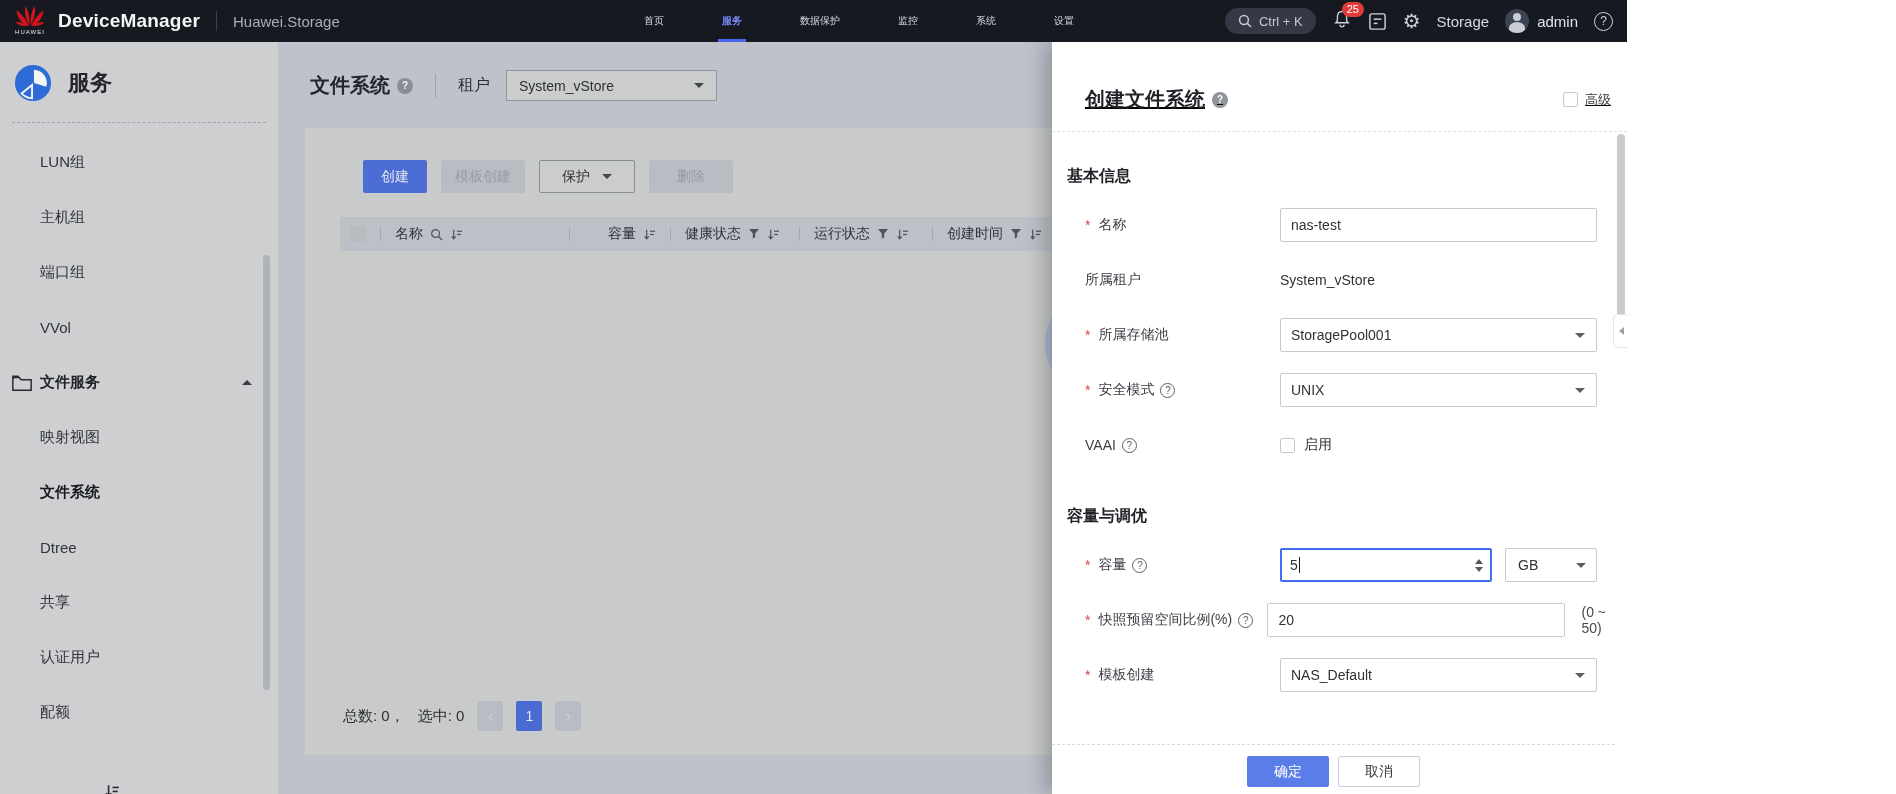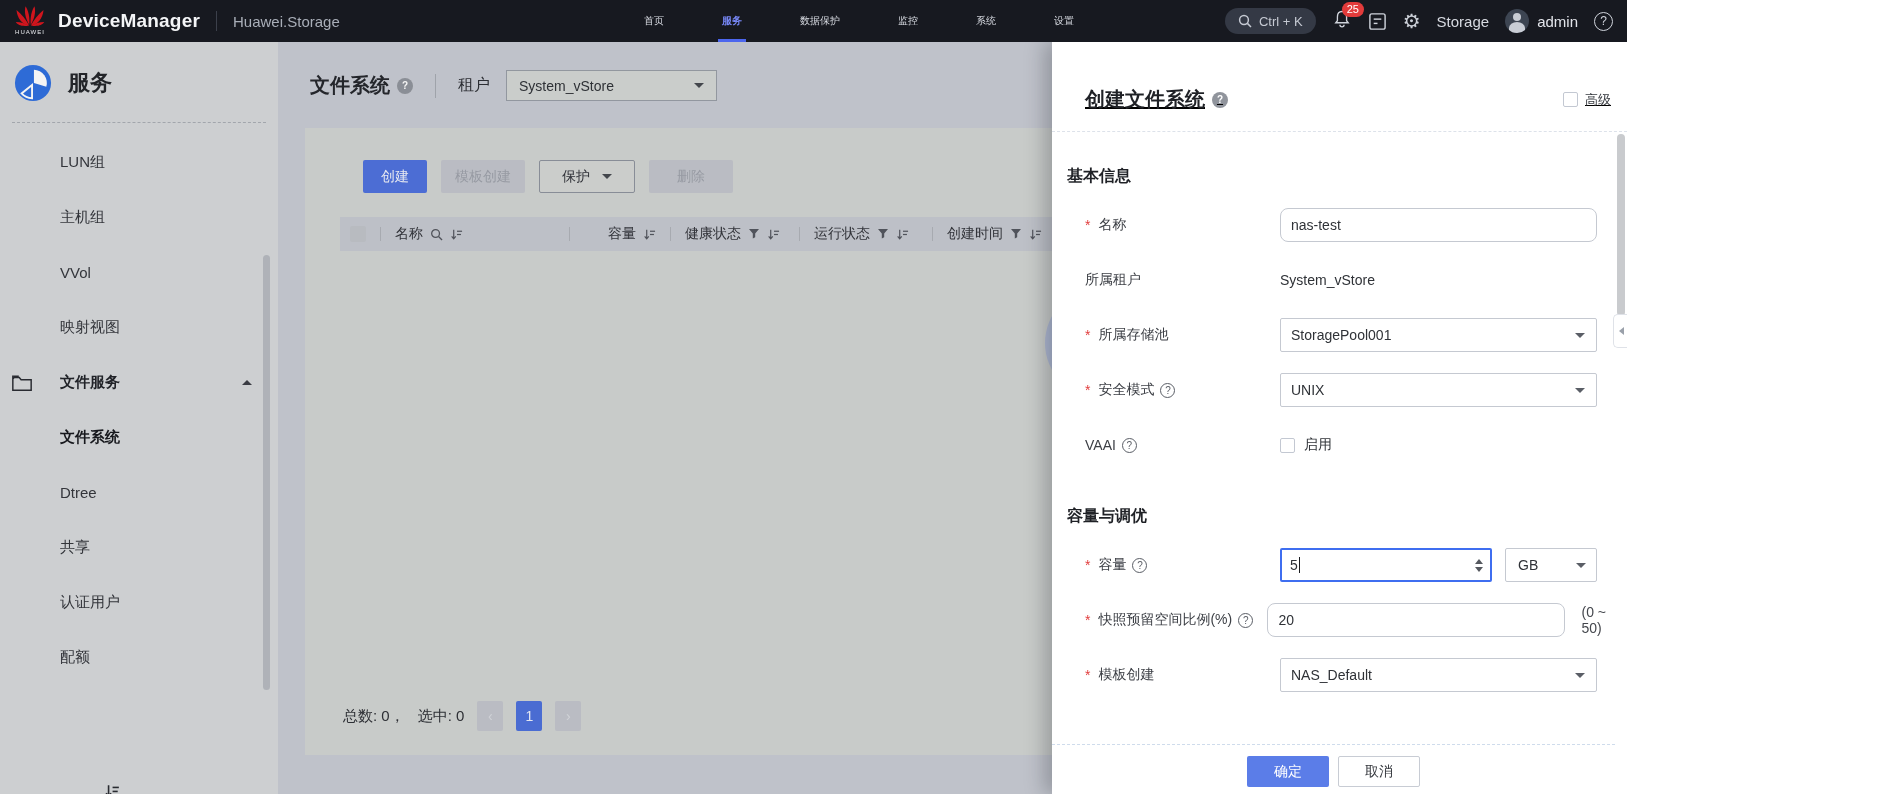--- a/index.html
+++ b/index.html
@@ -37,7 +37,7 @@
   .side-head .side-title { font-size:22px; font-weight:bold; color:#23252a; margin-left:16px; }
   .side-divider { border-top:1px dashed #a9adb4; margin:20px 12px 0 12px; }
   .side-menu { margin-top:12px; }
-  .side-item { height:55px; display:flex; align-items:center; padding-left:60px; font-size:15px; color:#34363c; cursor:pointer; position:relative; }
+  .side-item { height:55px; display:flex; align-items:center; padding-left:40px; font-size:15px; color:#34363c; cursor:pointer; position:relative; }
   .side-item.group { font-weight:bold; color:#212329; }
   .side-item .folder-ic { position:absolute; left:11px; top:50%; transform:translateY(-50%); }
   .side-item .caret-up { position:absolute; right:26px; top:50%; transform:translateY(-50%); width:0; height:0; border:5px solid transparent; border-bottom-color:#3b3e45; margin-top:-3px; }

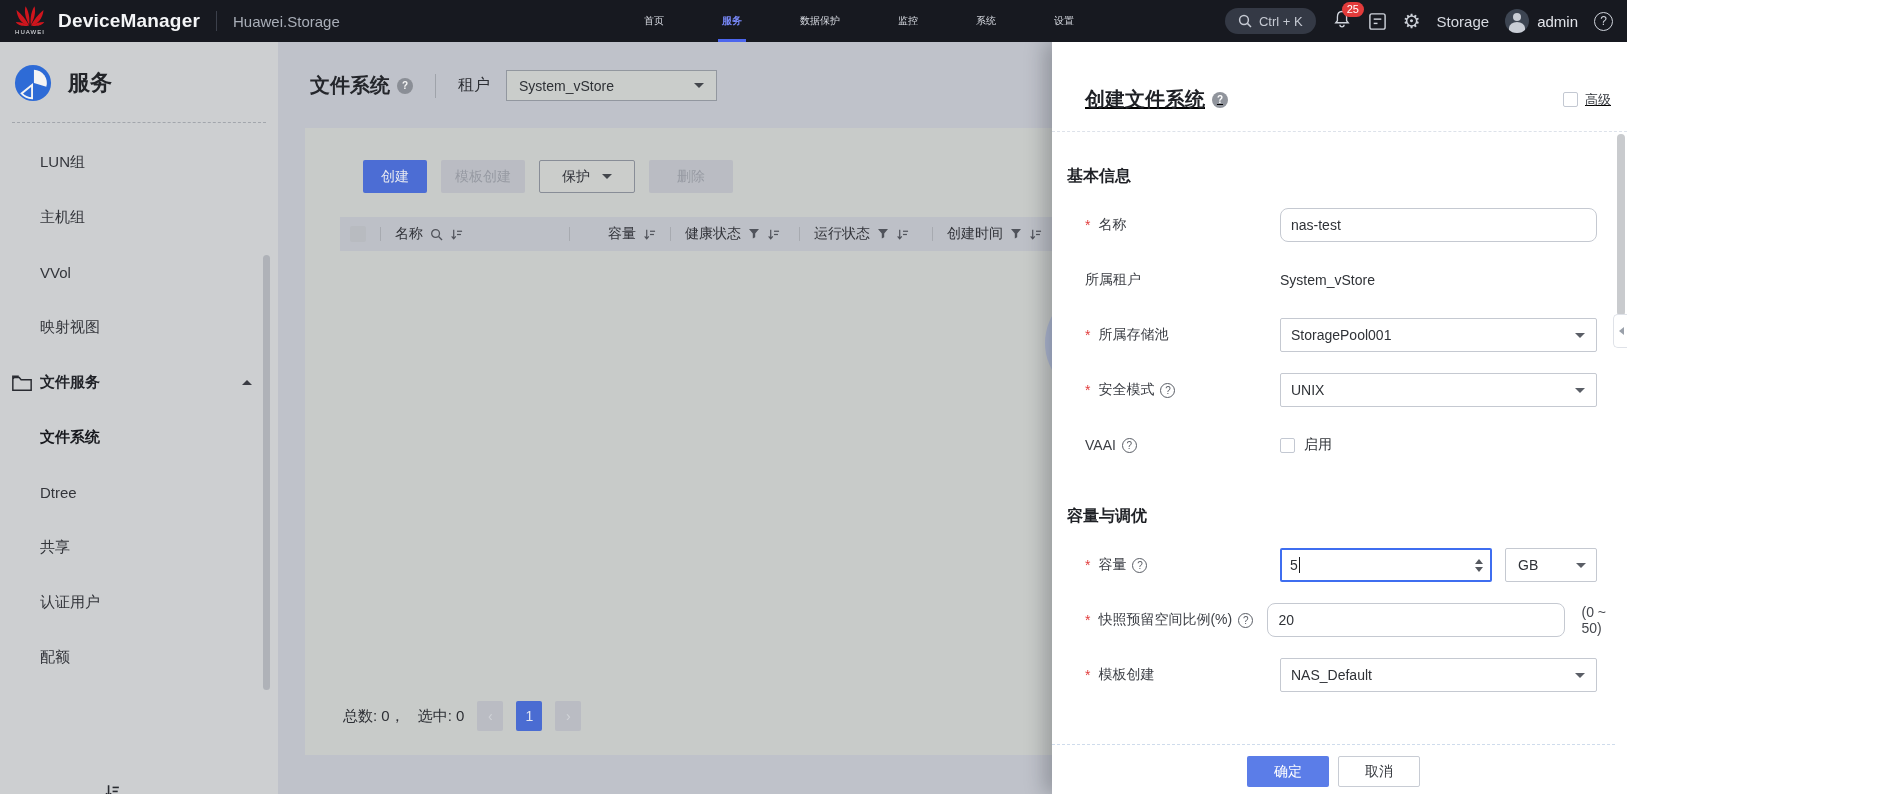--- a/index.html
+++ b/index.html
@@ -91,7 +91,7 @@
   .flabel { width:195px; display:flex; align-items:center; gap:6px; font-size:14px; color:#3c3f45; }
   .star { color:#e23c3c; margin-right:2px; }
   .help-o { width:15px; height:15px; border:1px solid #5a5e66; border-radius:50%; color:#5a5e66; font-size:10px; display:flex; align-items:center; justify-content:center; flex:0 0 auto; }
-  .tinput { width:317px; height:34px; border:1px solid #c5c9d1; border-radius:8px; font-size:14px; color:#2f3237; padding:0 10px; background:#fff; font-family:inherit; }
+  .tinput { width:317px; height:34px; border:1px solid #c5c9d1; border-radius:2px; font-size:14px; color:#2f3237; padding:0 10px; background:#fff; font-family:inherit; }
   .fselect { width:317px; height:34px; border:1px solid #c5c9d1; border-radius:2px; display:flex; align-items:center; padding:0 10px; font-size:14px; color:#2f3237; cursor:pointer; position:relative; }
   .fselect .caret-dn { position:absolute; right:11px; border-top-color:#5a5e66; }
   .ftext { font-size:14px; color:#2f3237; }

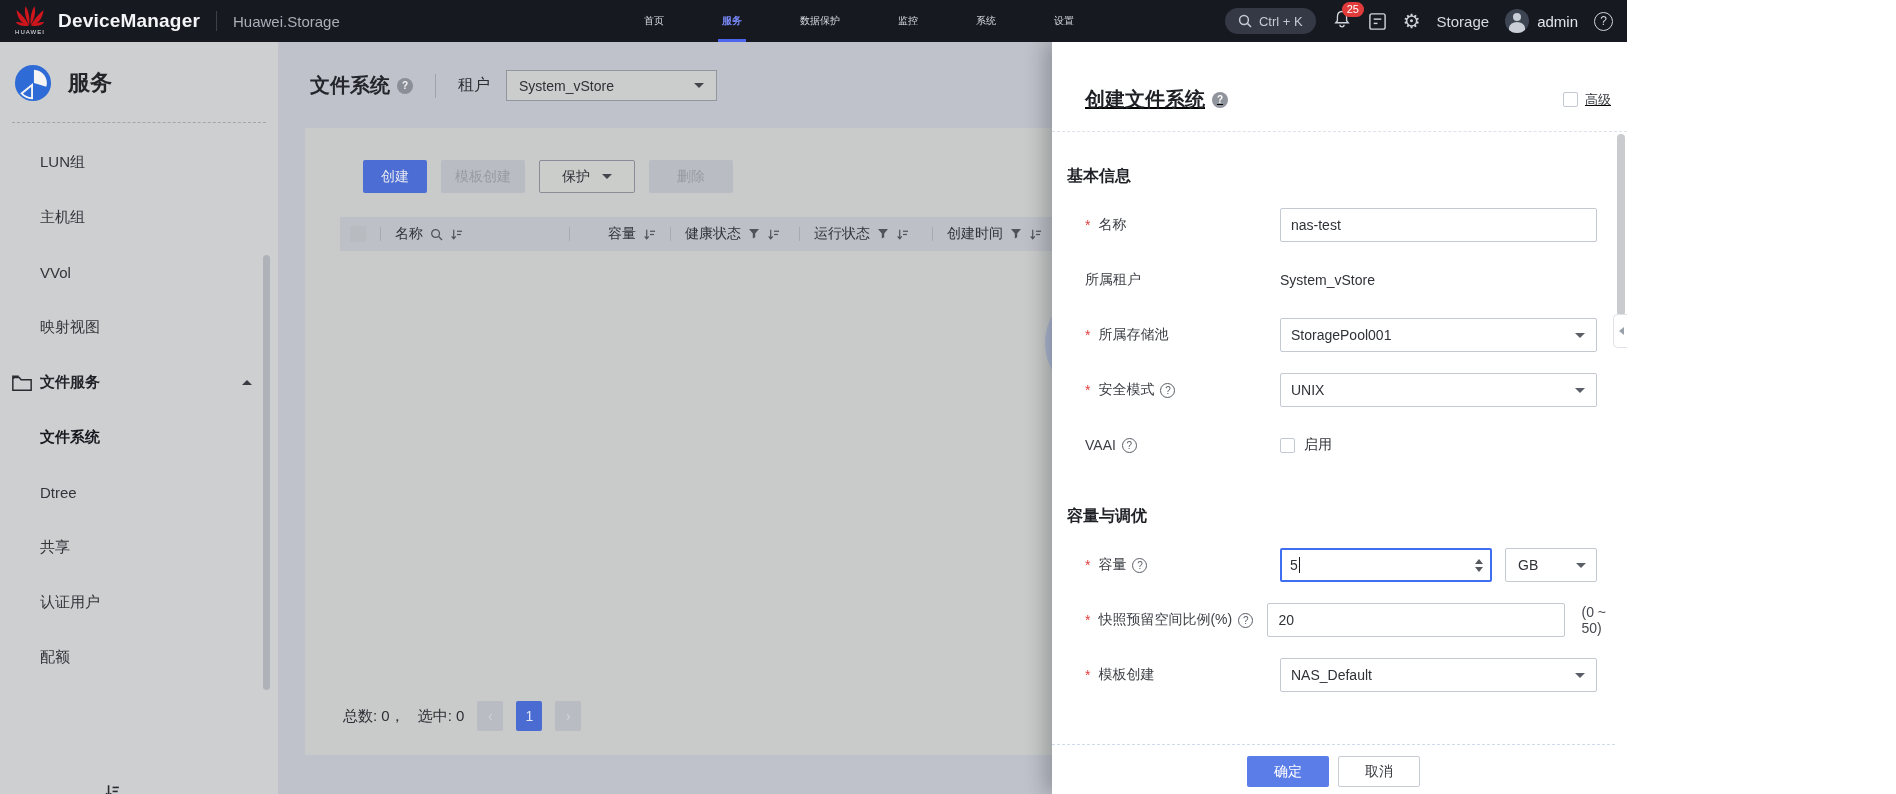--- a/index.html
+++ b/index.html
@@ -187,6 +187,7 @@
     <div class="side-menu">
       <div class="side-item">LUN组</div>
       <div class="side-item">主机组</div>
+      <div class="side-item">端口组</div>
       <div class="side-item">VVol</div>
       <div class="side-item">映射视图</div>
       <div class="side-item group">

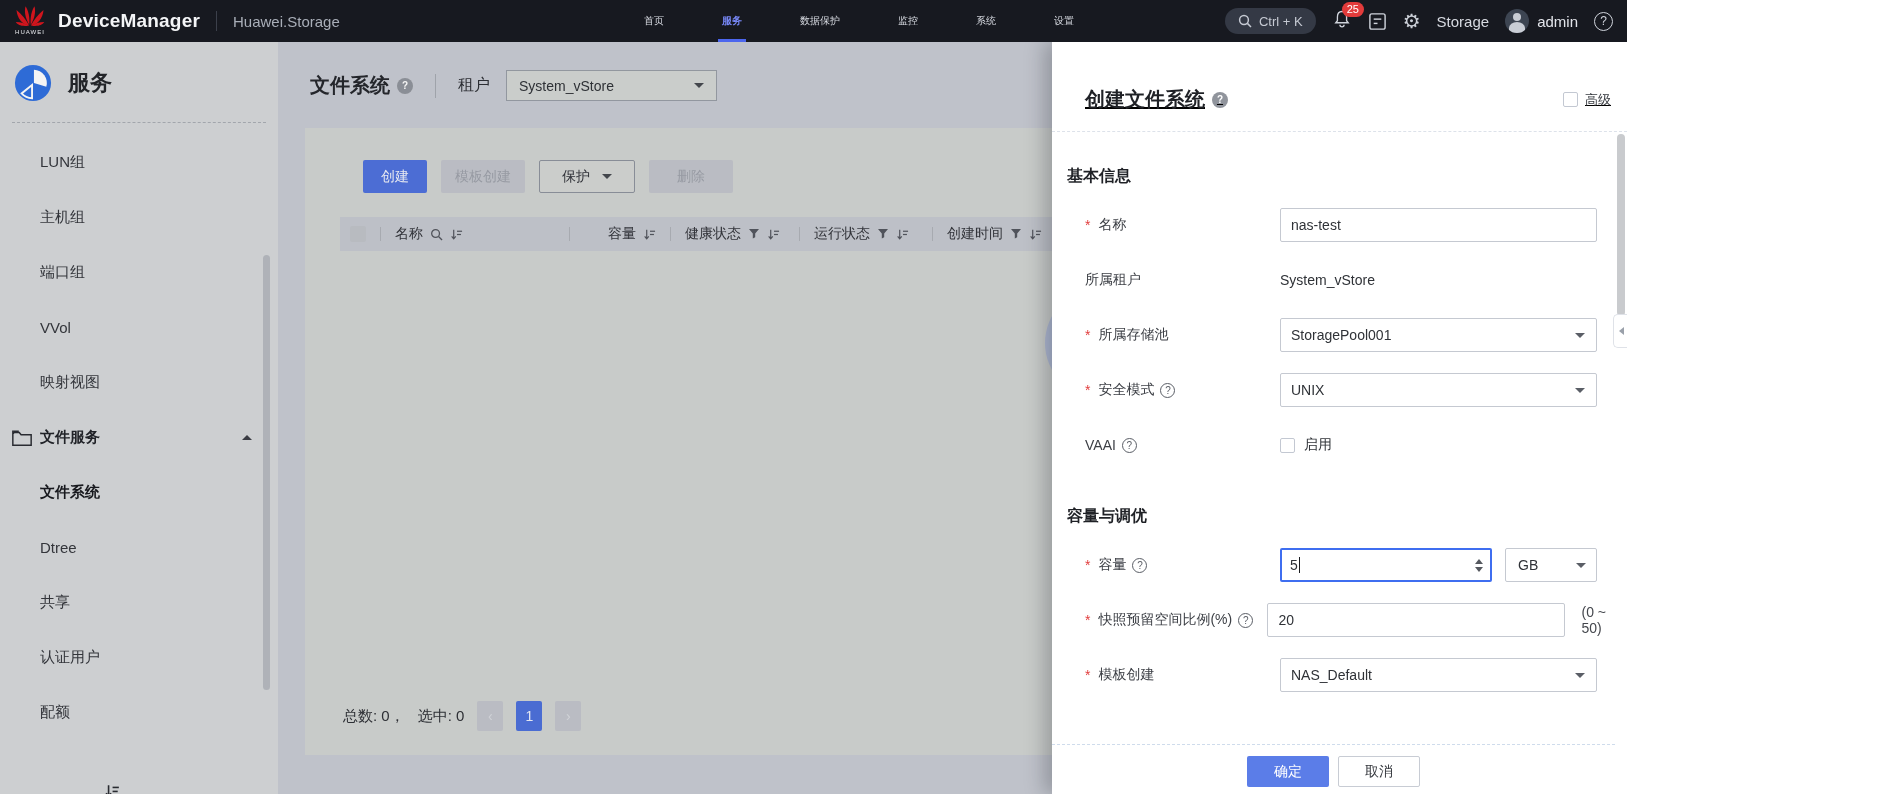--- a/index.html
+++ b/index.html
@@ -189,7 +189,6 @@
       <div class="side-item">主机组</div>
       <div class="side-item">端口组</div>
       <div class="side-item">VVol</div>
-      <div class="side-item">映射视图</div>
       <div class="side-item group">
         <svg class="folder-ic" width="22" height="19" viewBox="0 0 24 20">
           <path d="M2 5.5 L2 18 L22 18 L22 6.5 L11 6.5 L9 4 L3.5 4 Z M2 5.5 L2 2.5 L8.5 2.5" fill="none" stroke="#2a2c32" stroke-width="1.6"></path>
@@ -197,6 +196,7 @@
         <span>文件服务</span>
         <span class="caret-up"></span>
       </div>
+      <div class="side-item">映射视图</div>
       <div class="side-item active">文件系统</div>
       <div class="side-item">Dtree</div>
       <div class="side-item">共享</div>

